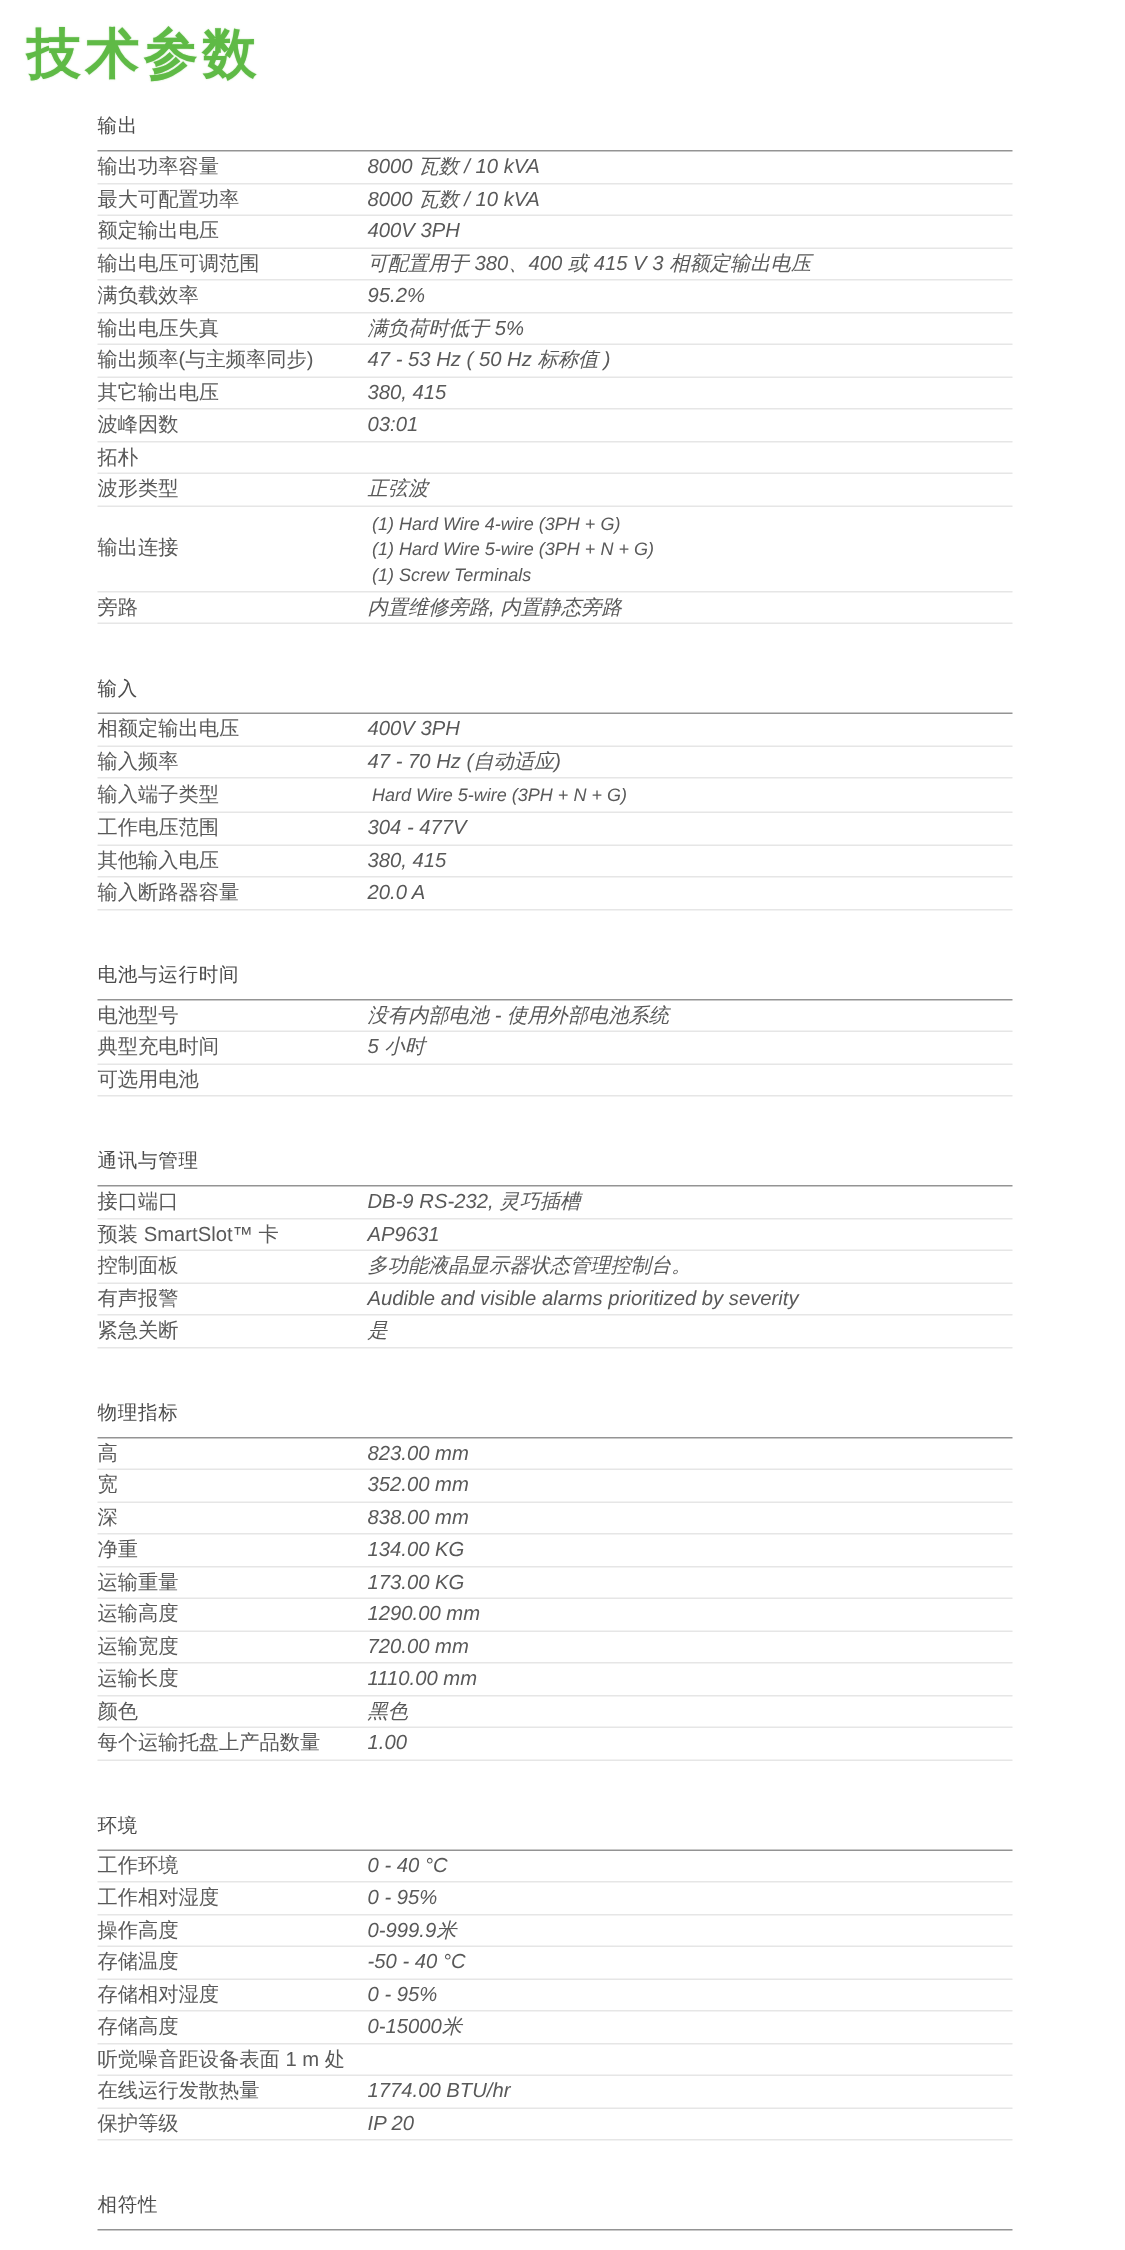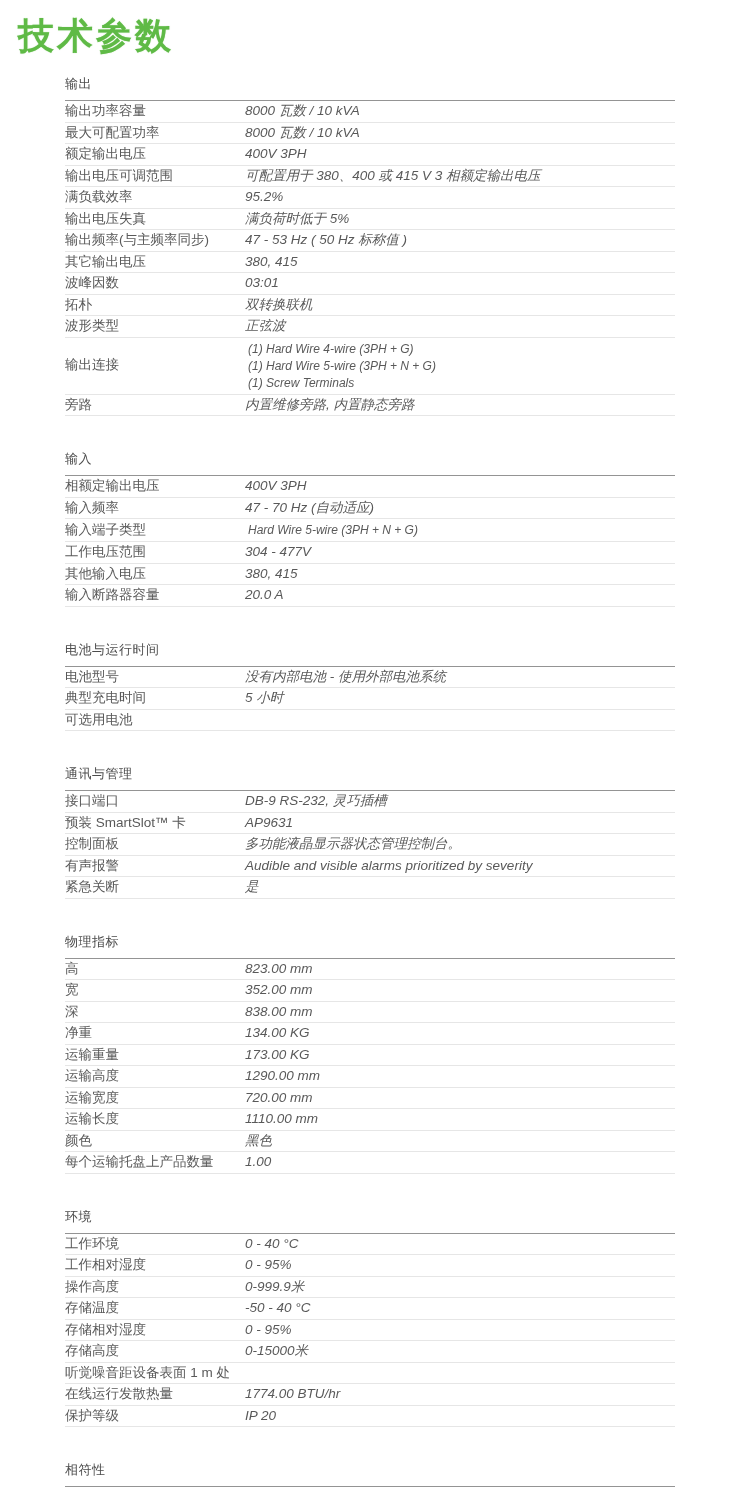--- a/index.html
+++ b/index.html
@@ -103,7 +103,6 @@
       </div>
       <div class="spec-row">
         <div class="label">拓朴</div>
-        <div class="value">双转换联机</div>
       </div>
       <div class="spec-row">
         <div class="label">波形类型</div>

